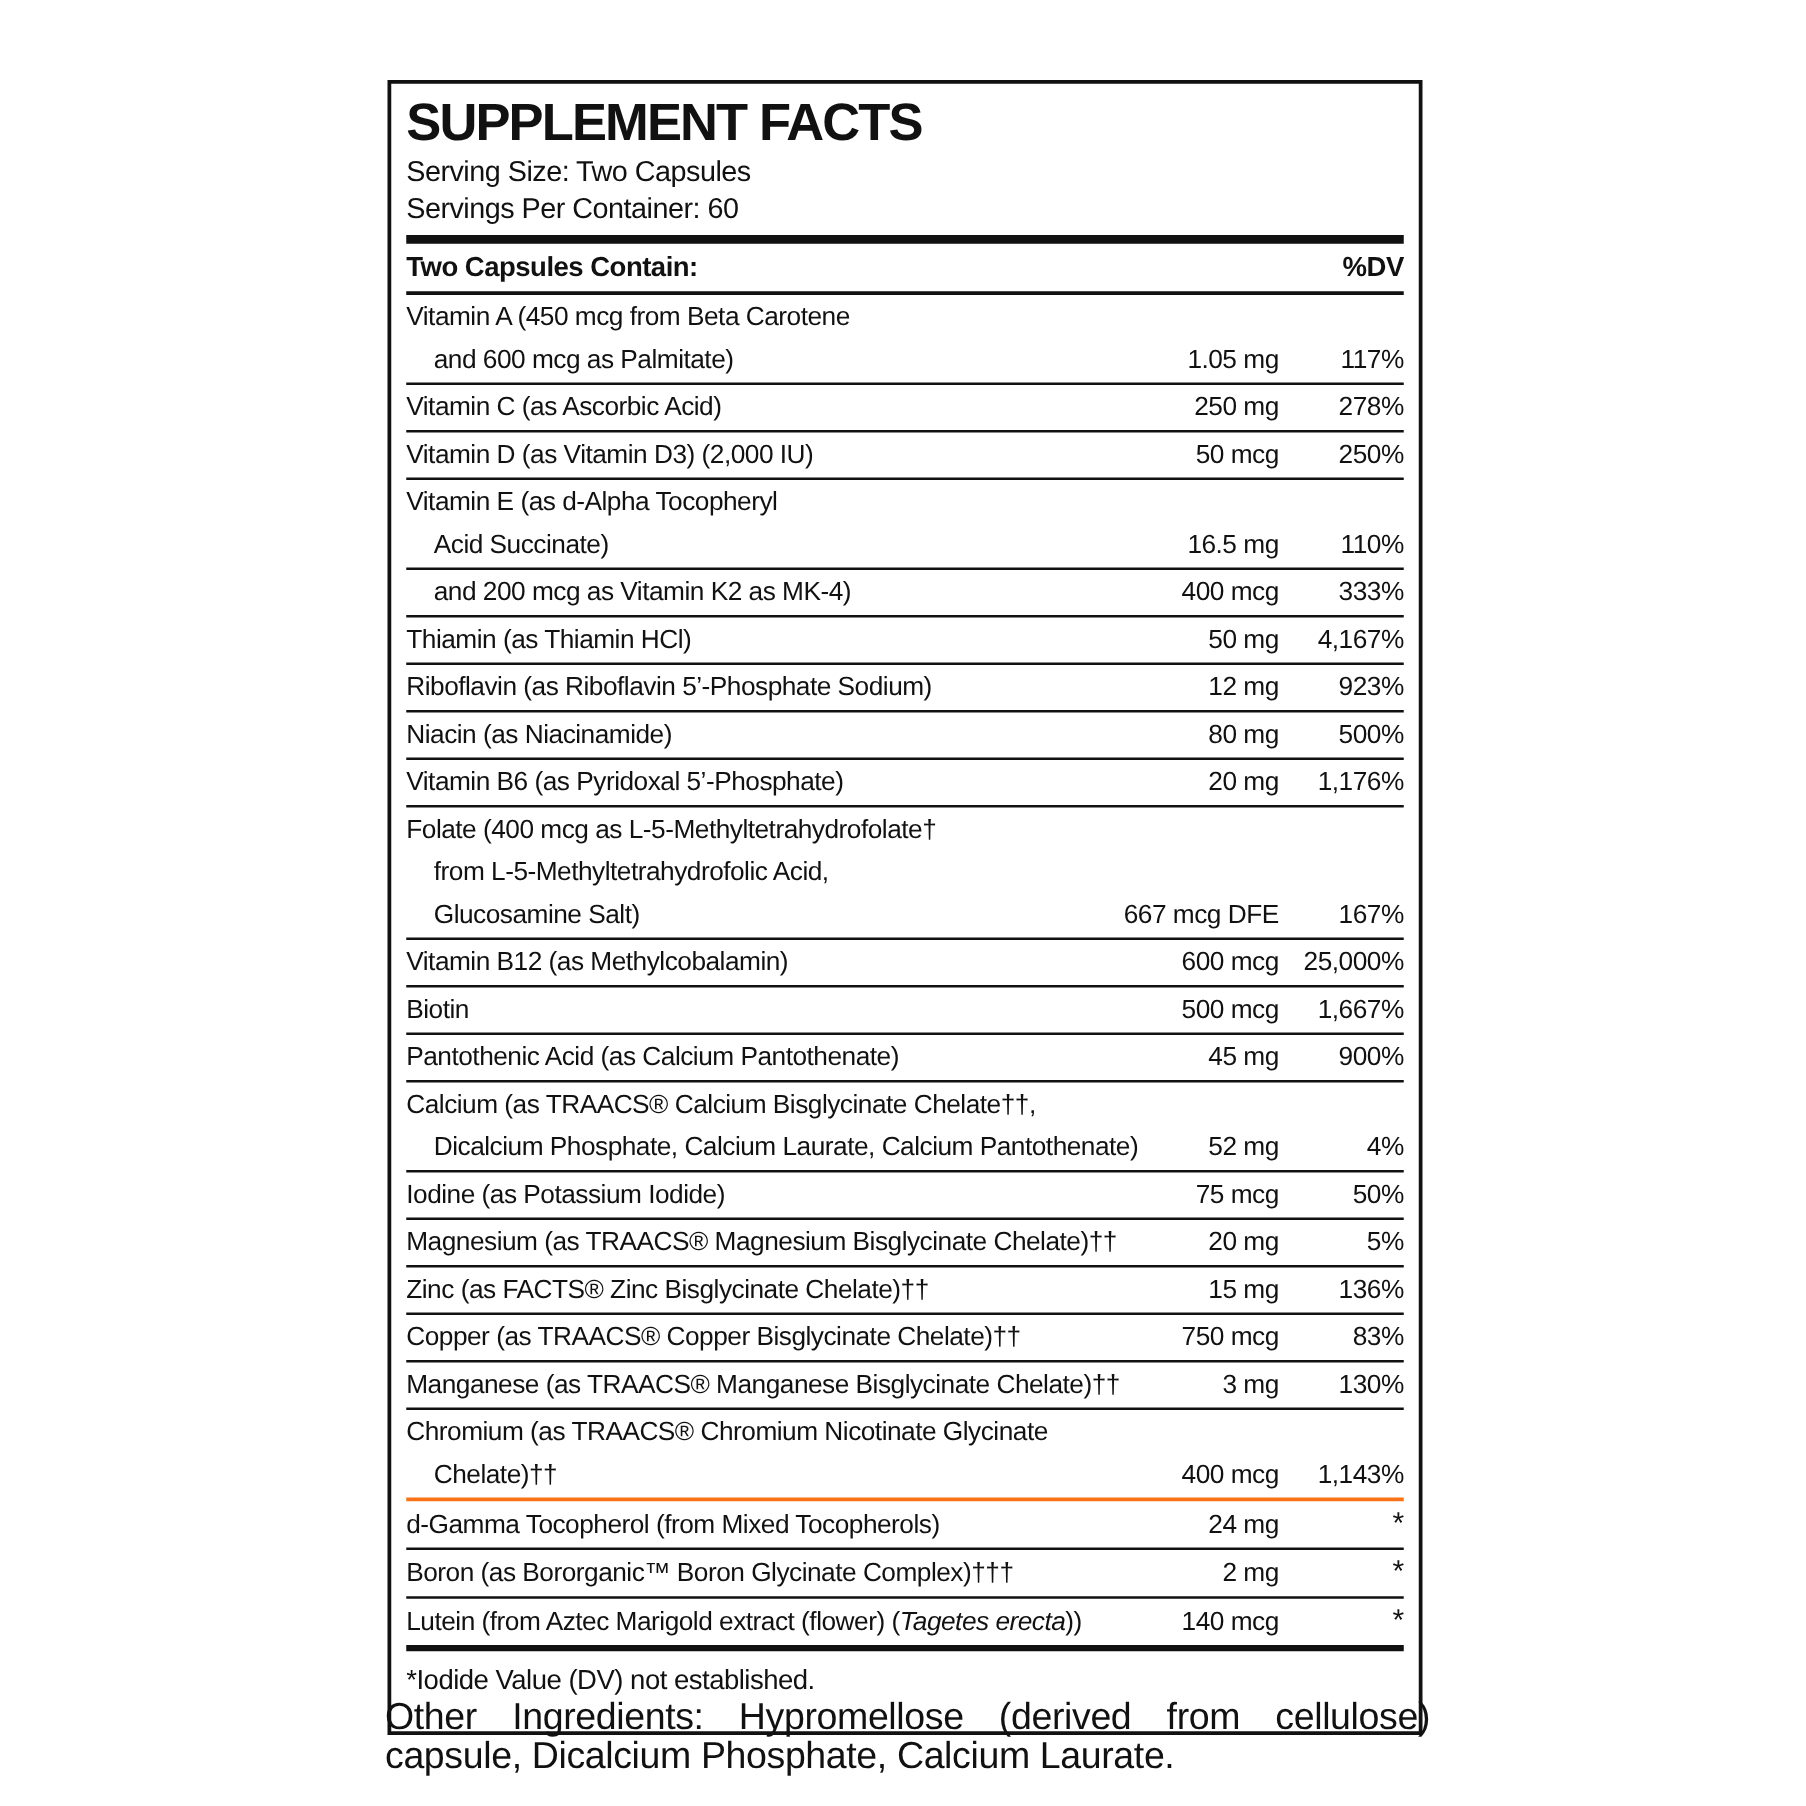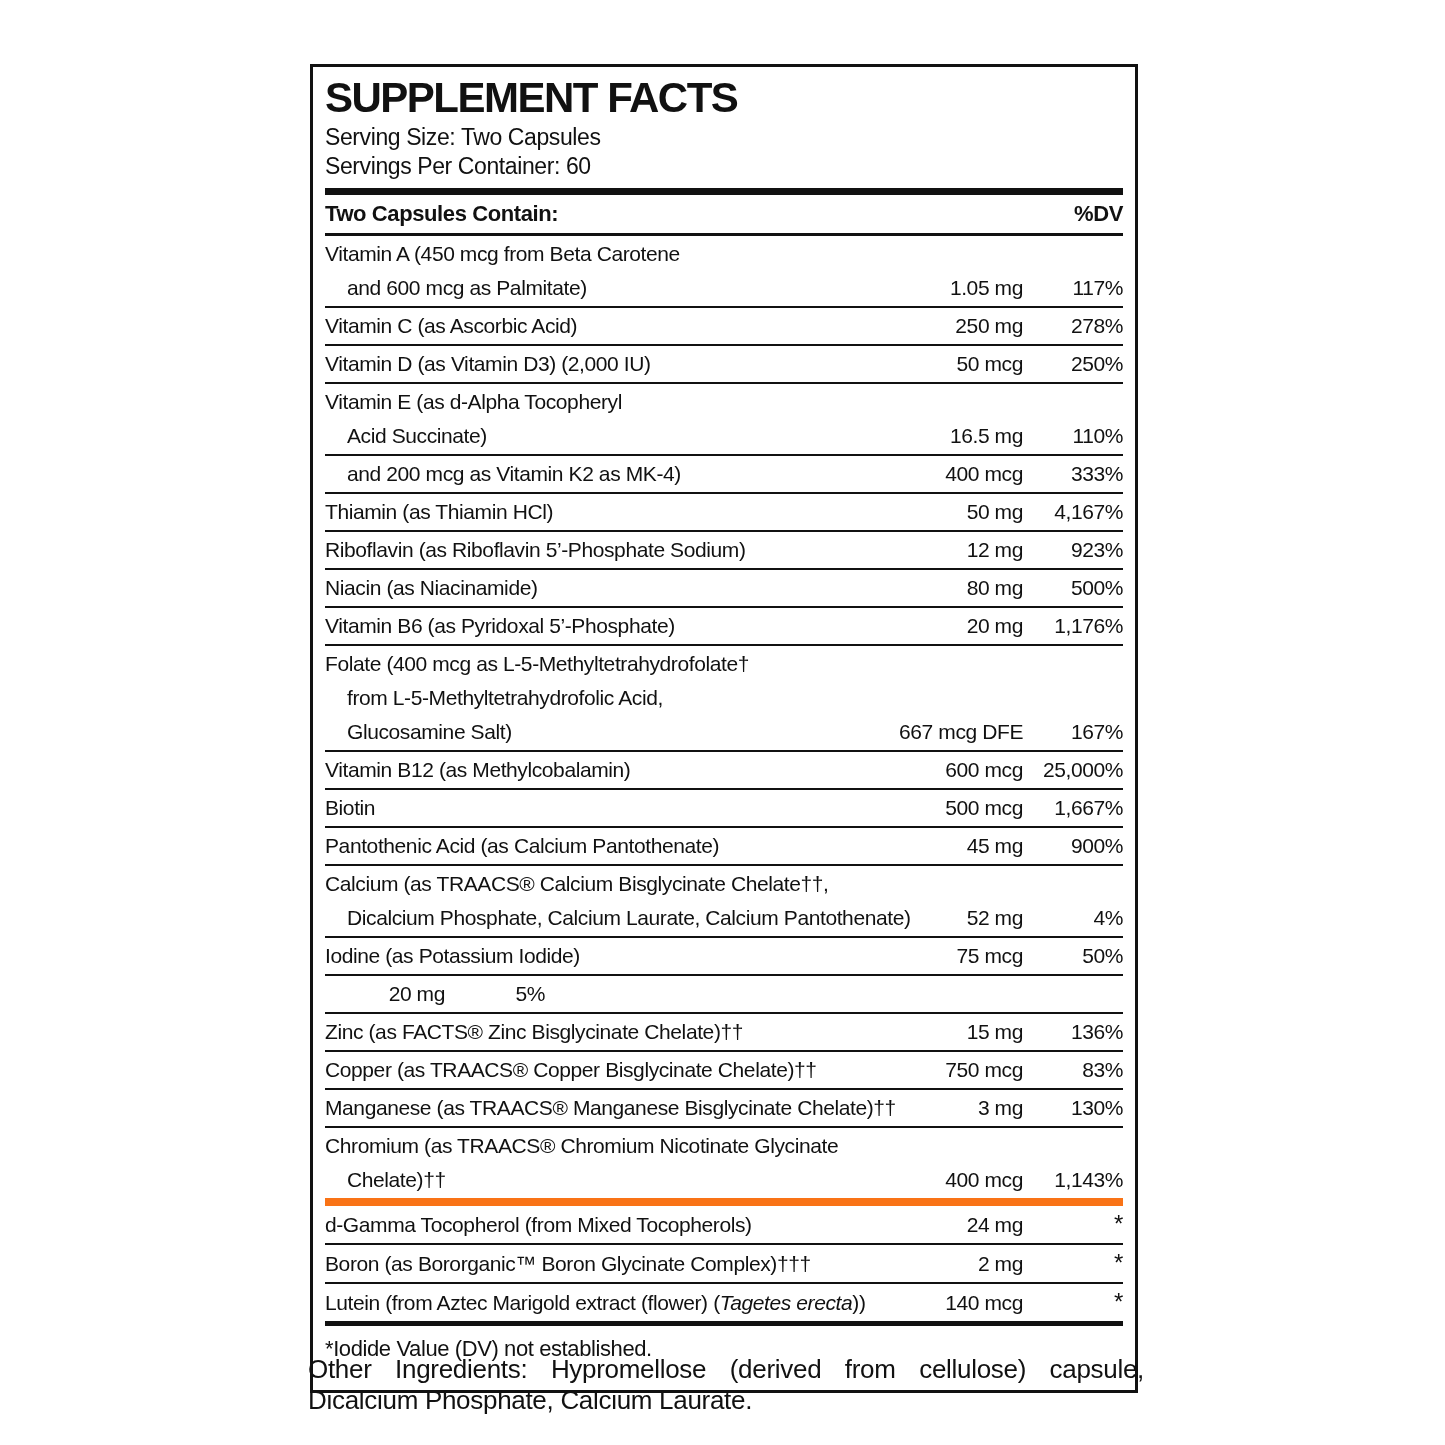--- a/index.html
+++ b/index.html
@@ -181,6 +181,7 @@
       </div>
       <div class="row">
         <div class="line">
+          <span class="nm">Magnesium (as TRAACS® Magnesium Bisglycinate Chelate)††</span>
           <span class="amt">20 mg</span>
           <span class="dv">5%</span>
         </div>

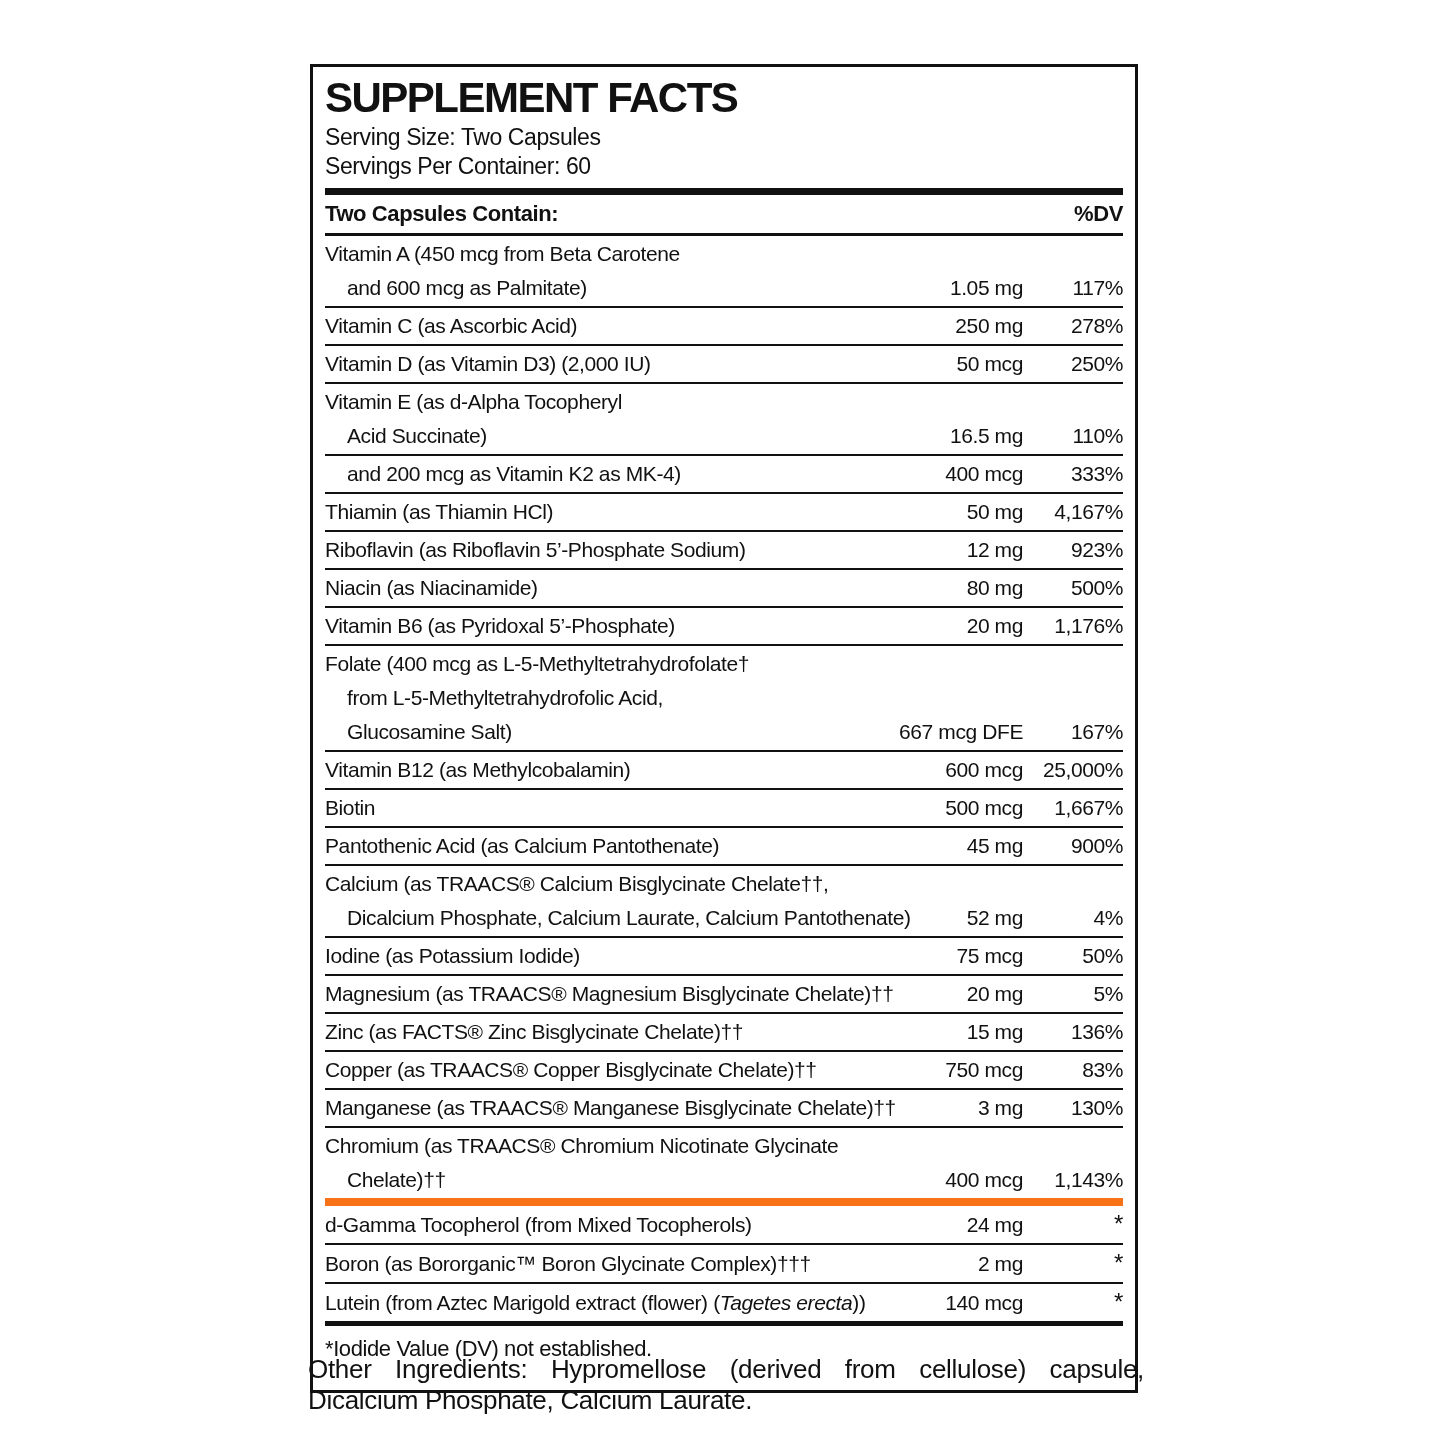--- a/index.html
+++ b/index.html
@@ -27,7 +27,7 @@
   .rows{}
   .row{border-top:2px solid #111;padding:1px 0;}
   .row:first-child{border-top:none;}
-  .row.thick{border-top:8px solid #f97316;}
+  .row.thick{border-top:3px solid #f97316;}
   .line{display:flex;align-items:baseline;line-height:34px;
     font-size:21px;letter-spacing:-0.4px;white-space:nowrap;}
   .nm{flex:1 1 auto;min-width:0;}

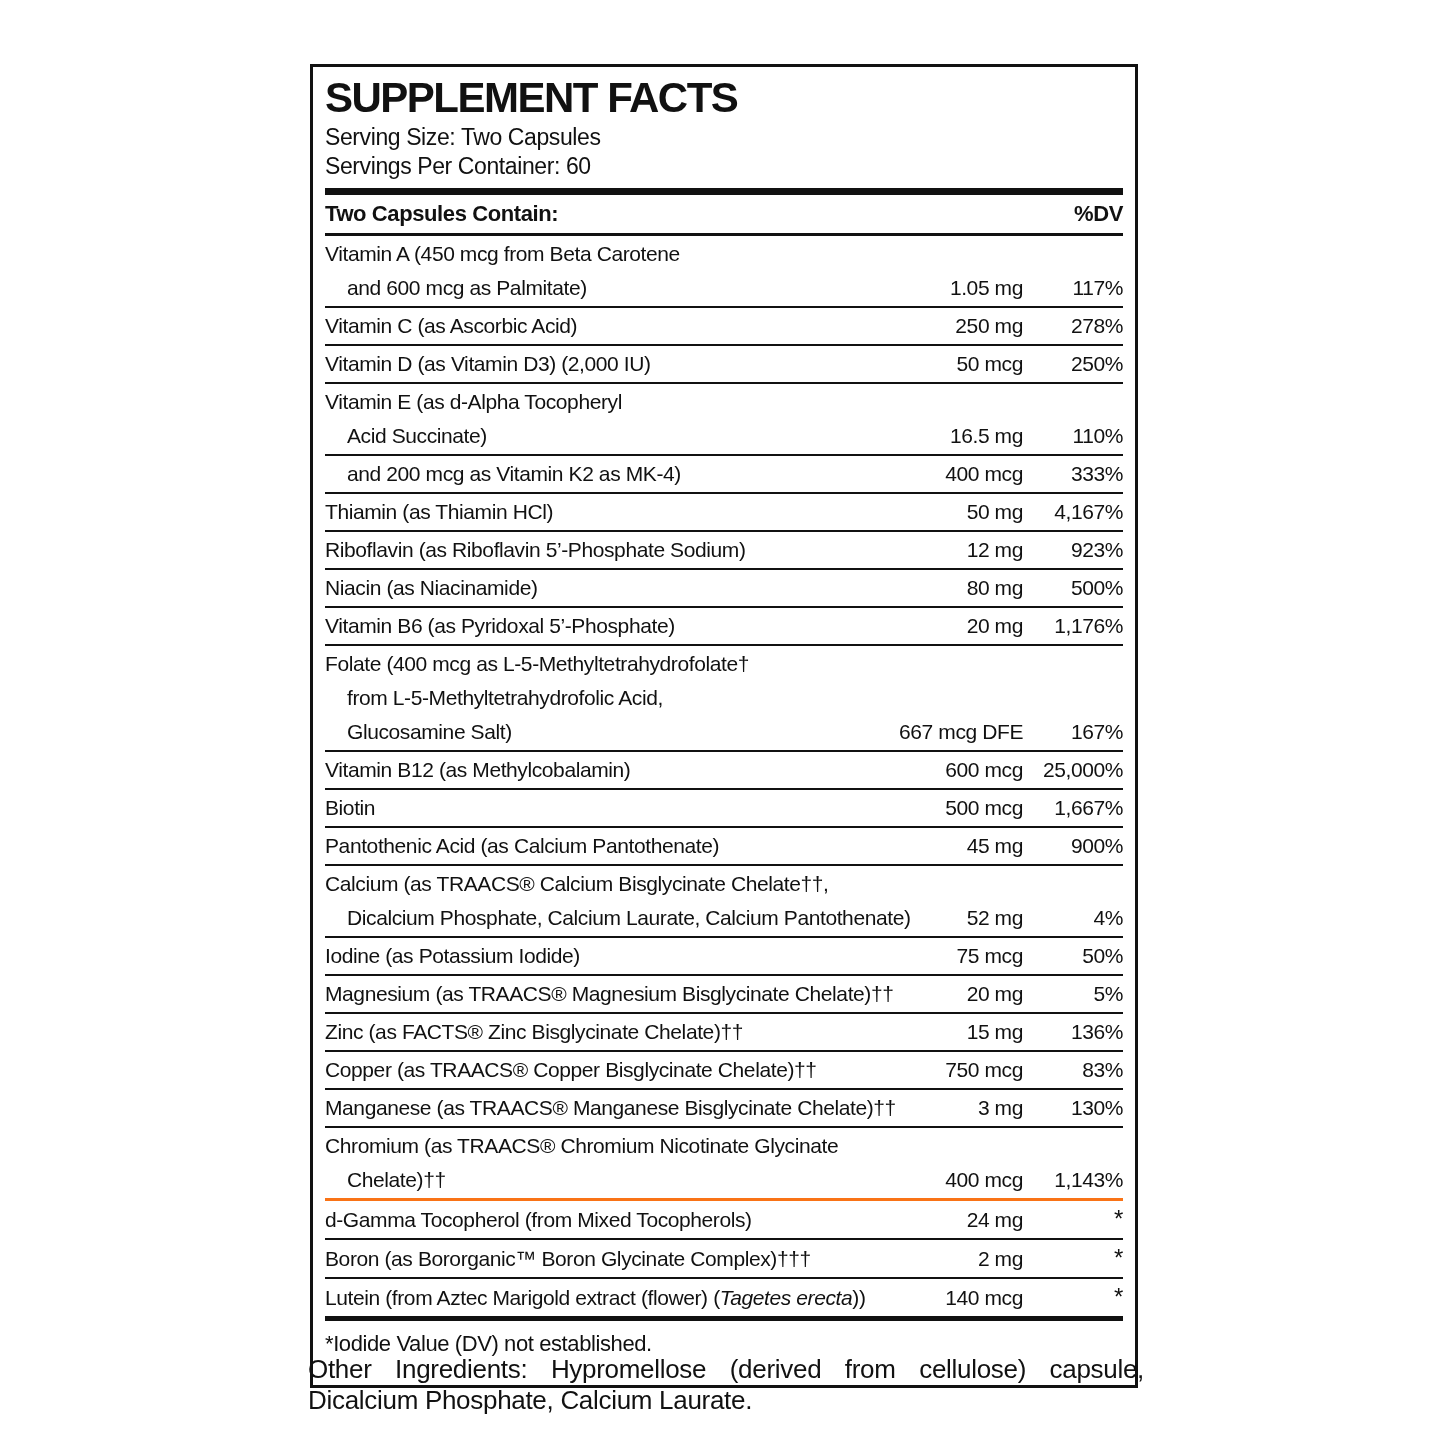--- a/index.html
+++ b/index.html
@@ -41,7 +41,7 @@
   }
   .other{
     position:absolute;left:308px;top:1328px;width:836px;
-    font-size:26px;letter-spacing:-0.3px;line-height:31px;
+    font-size:30px;letter-spacing:-0.3px;line-height:31px;
     text-align:justify;
   }
   .ital{font-style:italic;}

